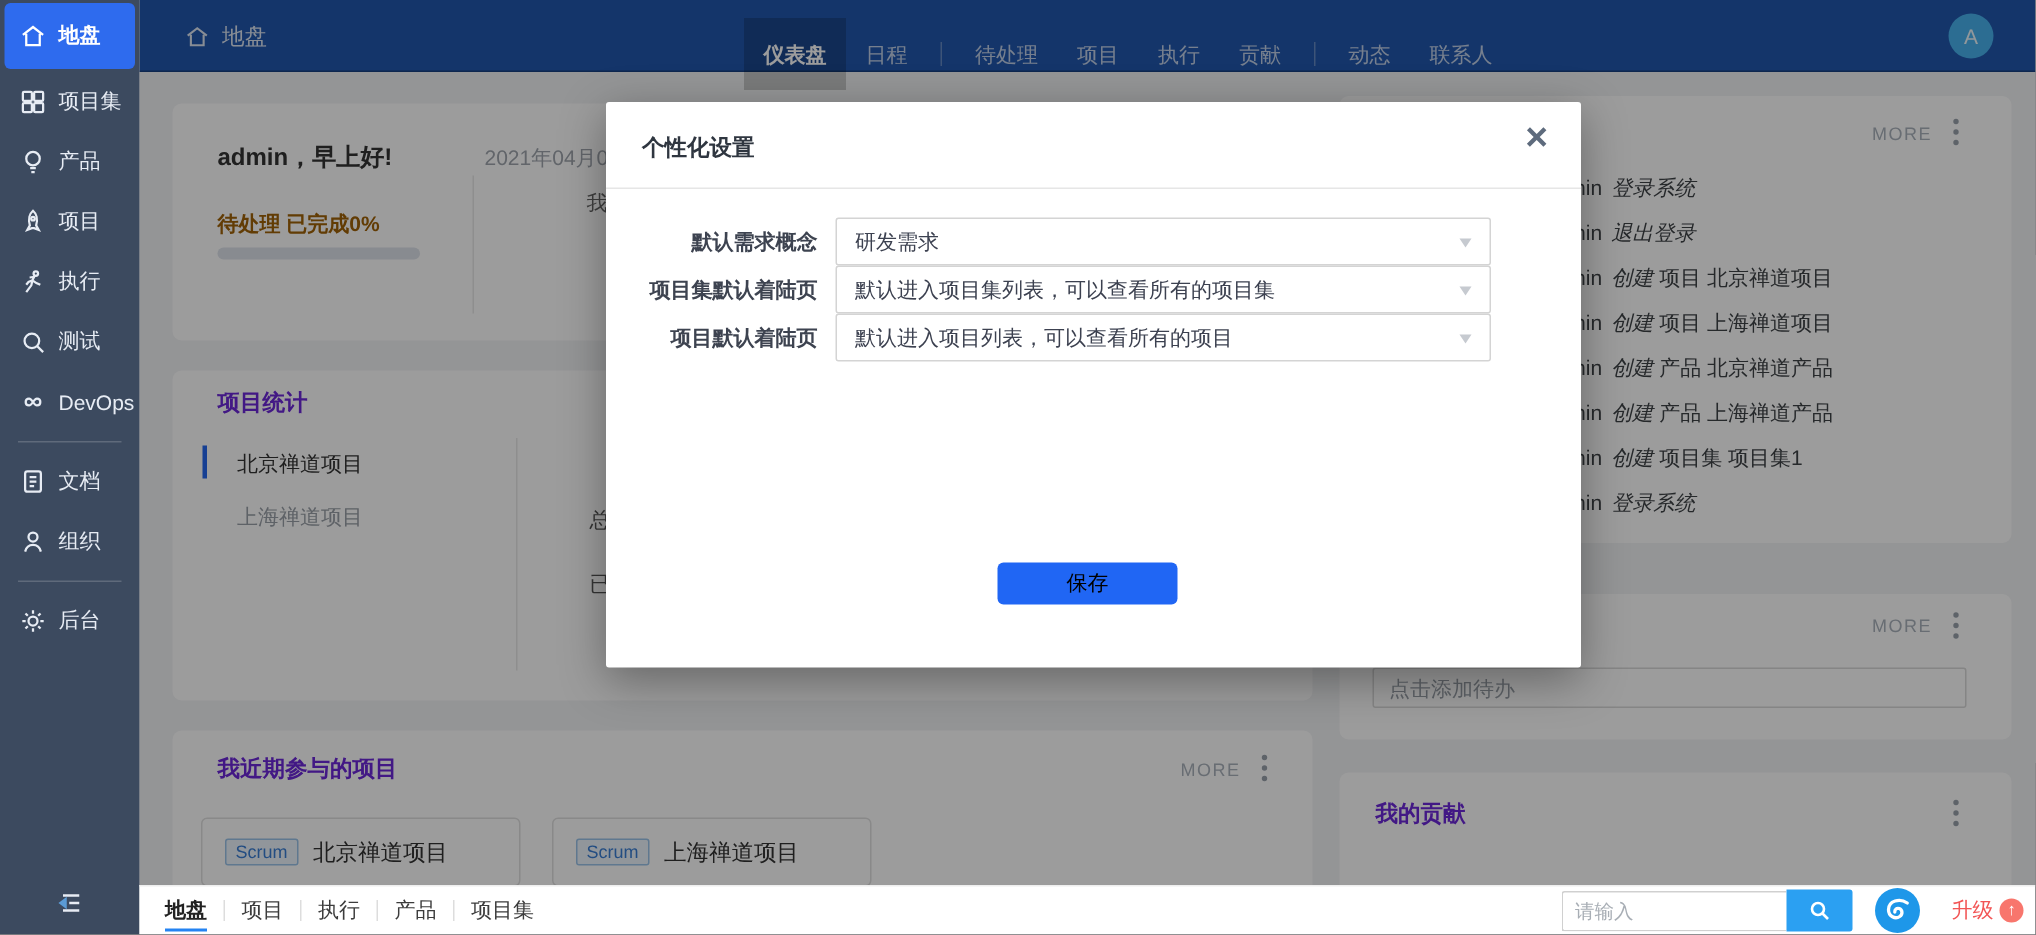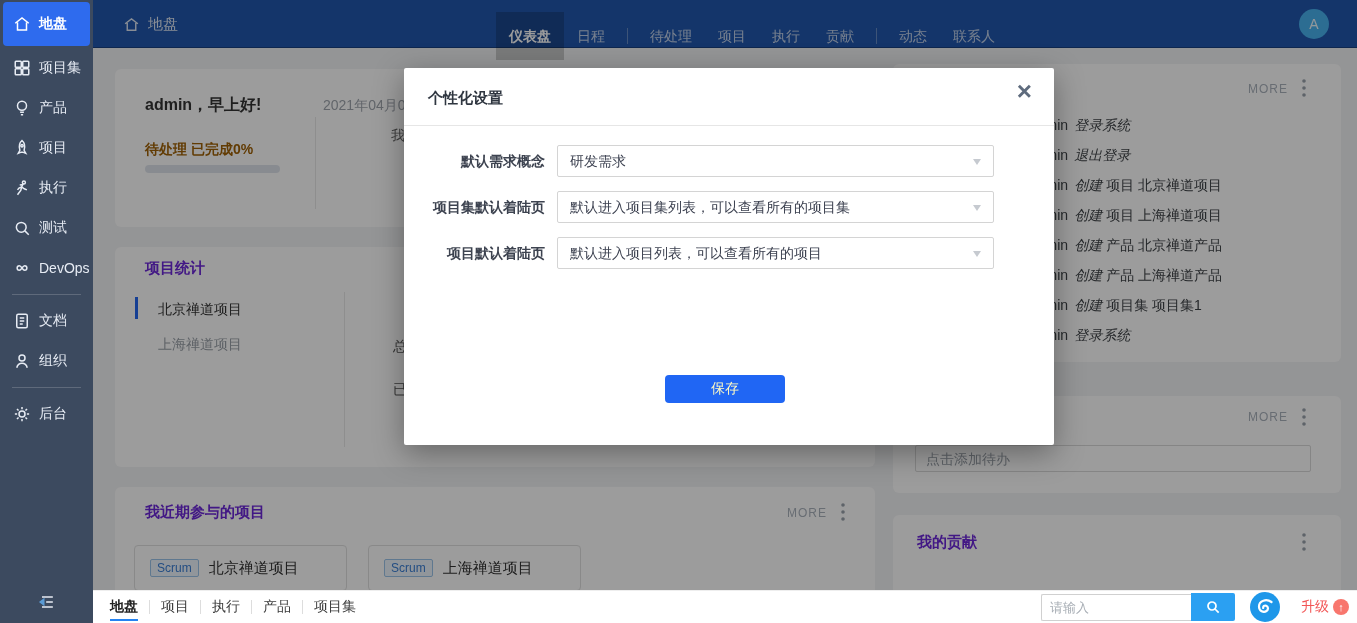--- a/index.html
+++ b/index.html
@@ -89,7 +89,7 @@
   .modal-title { position:absolute; left:24px; top:21px; font-size:15px; font-weight:bold; color:#2f3640; }
   .modal-close { position:absolute; right:22px; top:10px; font-size:26px; line-height:26px; color:#5e6b7d; cursor:pointer; font-weight:bold; }
   .modal-body { padding-top:19px; }
-  .form-row { display:flex; margin-bottom:14px; }
+  .form-row { display:flex; margin-bottom:0; }
   .form-label { width:153px; text-align:right; padding-right:12px; font-size:14px; font-weight:600; color:#3d4350; line-height:32px; white-space:nowrap; }
   .form-select { position:relative; width:437px; height:32px; border:1px solid #d4d4d4; border-radius:2px; line-height:30px; padding:0 24px 0 12px; font-size:14px; color:#3c4150; cursor:pointer; white-space:nowrap; overflow:hidden; }
   .select-caret { position:absolute; right:12px; top:13px; width:0; height:0; border-left:4.5px solid transparent; border-right:4.5px solid transparent; border-top:6px solid #c6cad0; }

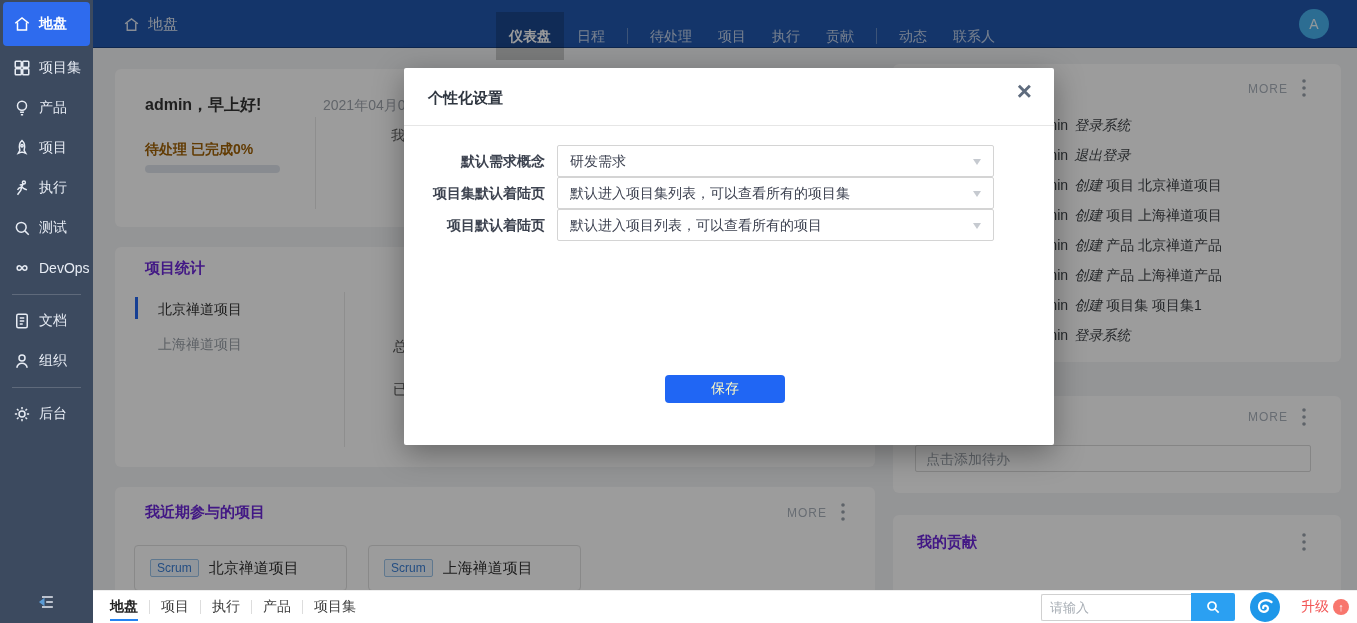--- a/index.html
+++ b/index.html
@@ -93,7 +93,7 @@
   .form-label { width:153px; text-align:right; padding-right:12px; font-size:14px; font-weight:600; color:#3d4350; line-height:32px; white-space:nowrap; }
   .form-select { position:relative; width:437px; height:32px; border:1px solid #d4d4d4; border-radius:2px; line-height:30px; padding:0 24px 0 12px; font-size:14px; color:#3c4150; cursor:pointer; white-space:nowrap; overflow:hidden; }
   .select-caret { position:absolute; right:12px; top:13px; width:0; height:0; border-left:4.5px solid transparent; border-right:4.5px solid transparent; border-top:6px solid #c6cad0; }
-  .save-btn { display:block; position:absolute; left:261px; top:307px; width:120px; height:28px; background:#2066f4; border:none; border-radius:4px; color:#fef9c3; font-size:14px; font-family:inherit; cursor:pointer; }
+  .save-btn { display:block; position:absolute; left:261px; top:307px; width:120px; height:28px; background:#2066f4; border:none; border-radius:4px; color:#000000; font-size:14px; font-family:inherit; cursor:pointer; }
 
   
   .bottombar { position:absolute; left:93px; top:590px; width:1264px; height:33px; background:#fff; z-index:40; display:flex; align-items:center; padding-left:6px; border-top:1px solid #eee; }

